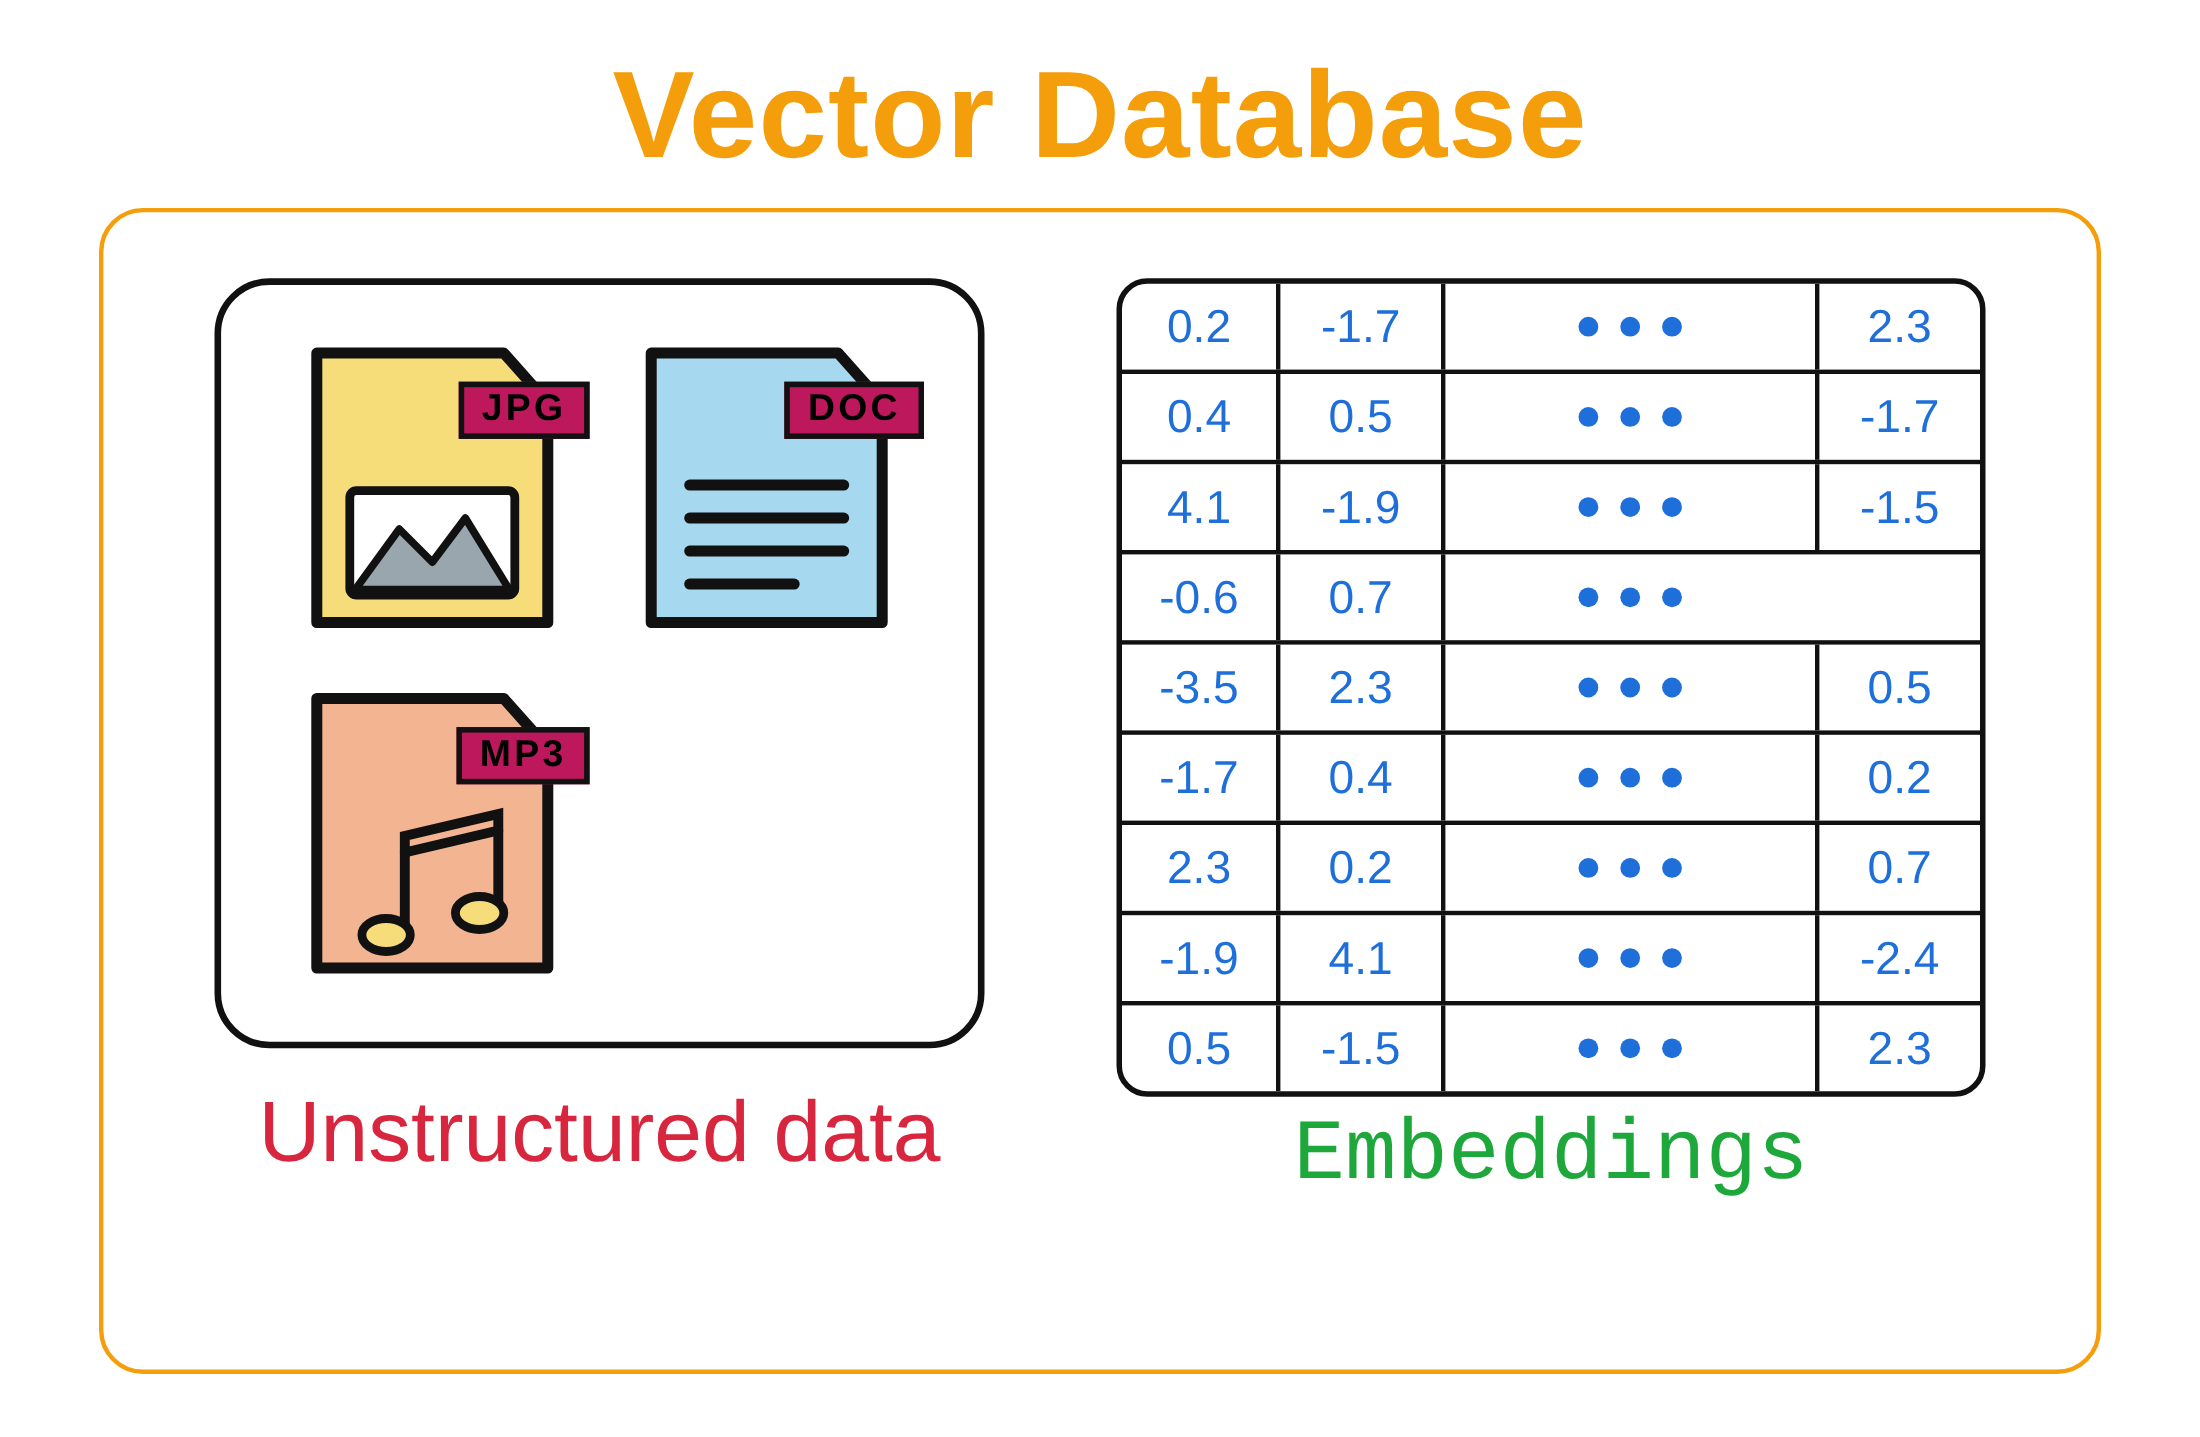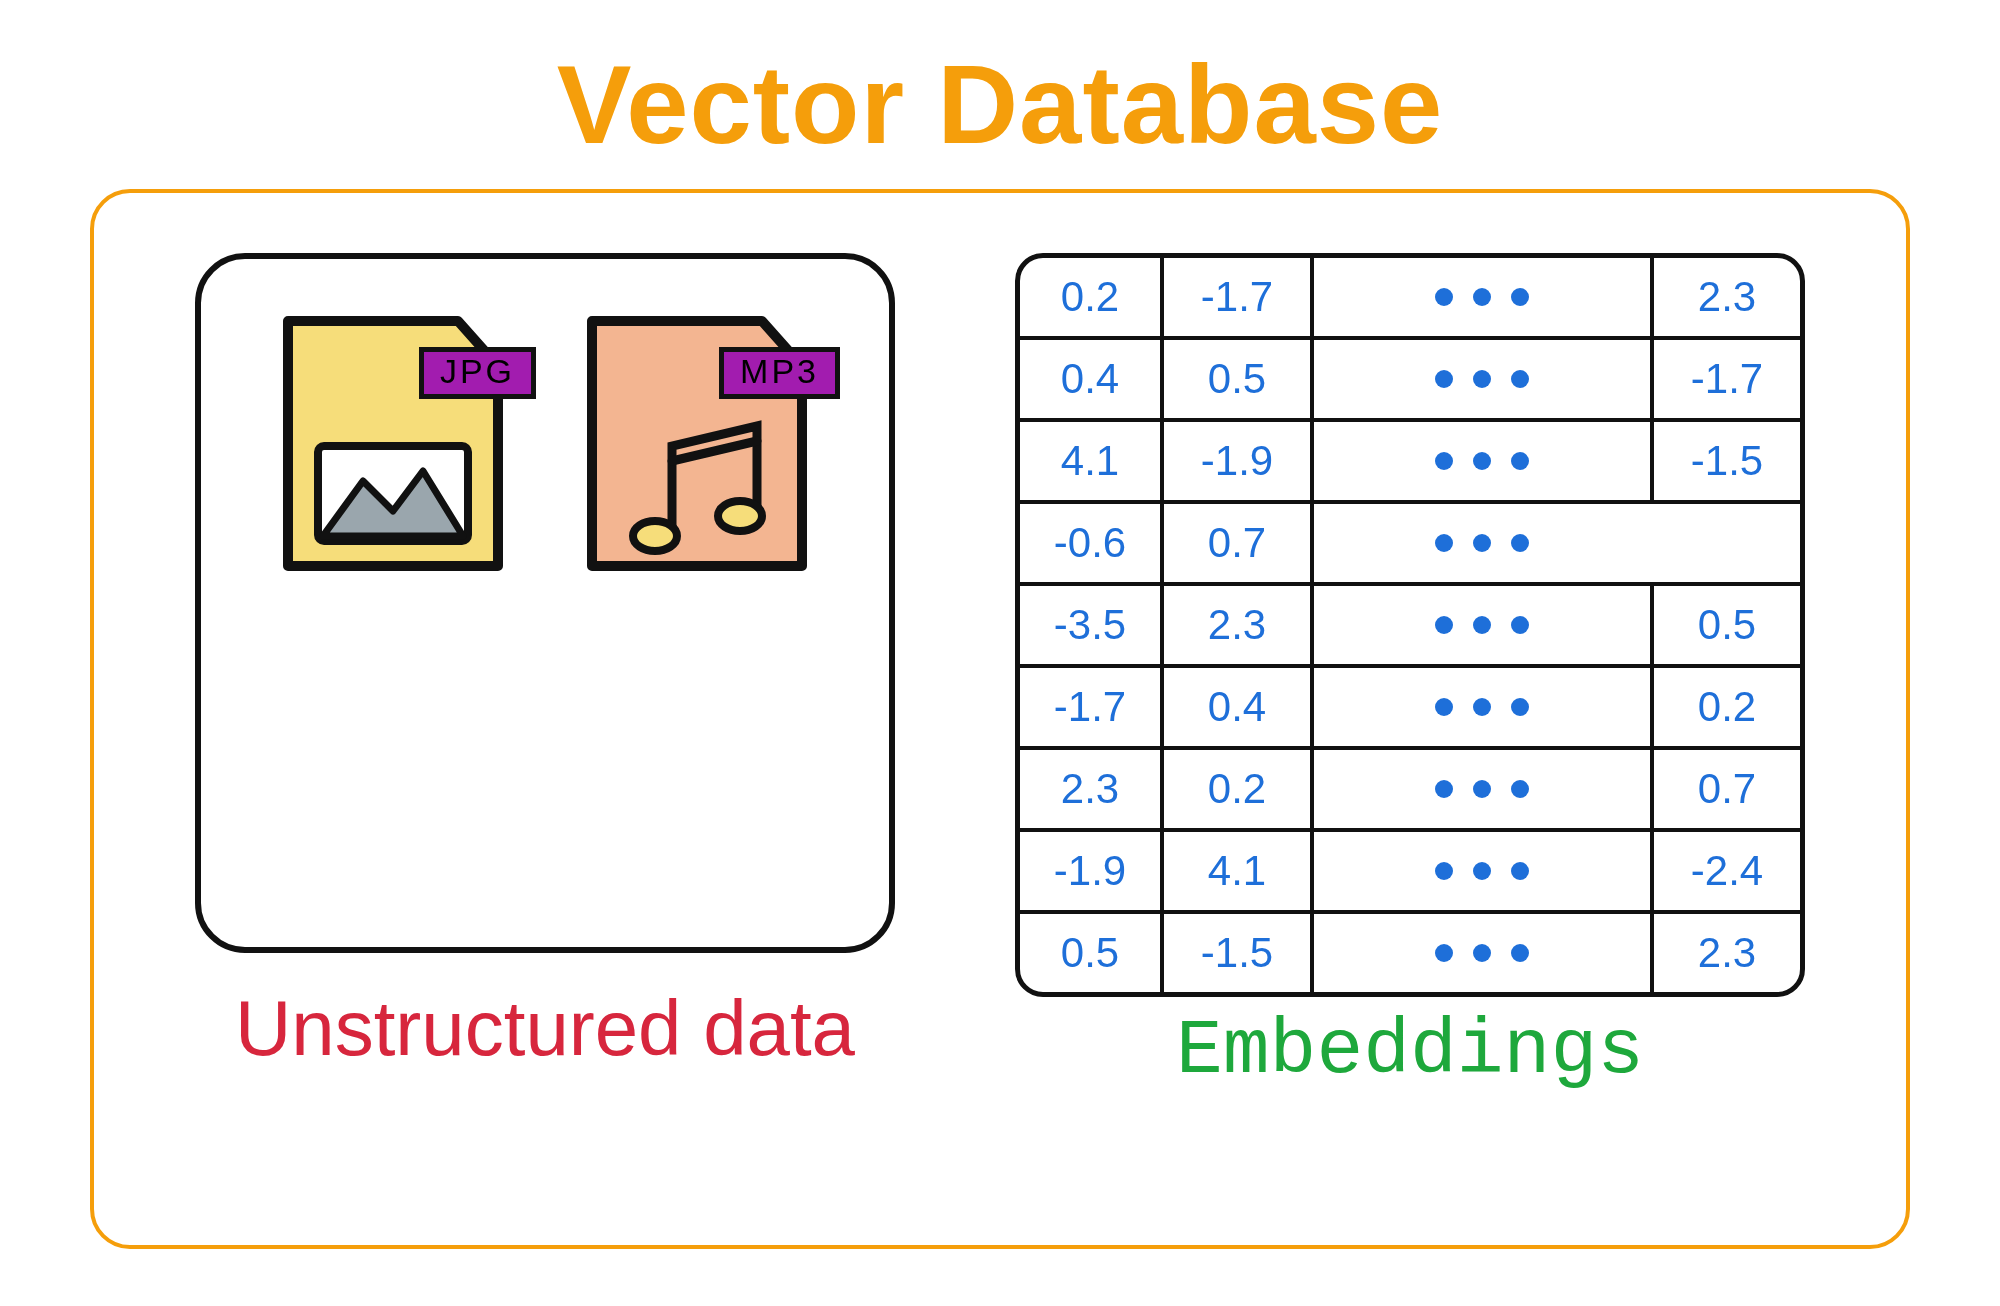--- a/index.html
+++ b/index.html
@@ -70,12 +70,12 @@
     position: absolute;
     top: 36px;
     right: -18px;
-    background: #a21caf;
+    background: #be185d;
     border: 5px solid #111;
     padding: 2px 16px 6px 16px;
     font-family: "Segoe UI", Arial, sans-serif;
     font-size: 34px;
-    font-weight: 400;
+    font-weight: 700;
     letter-spacing: 3px;
     line-height: 1;
   }

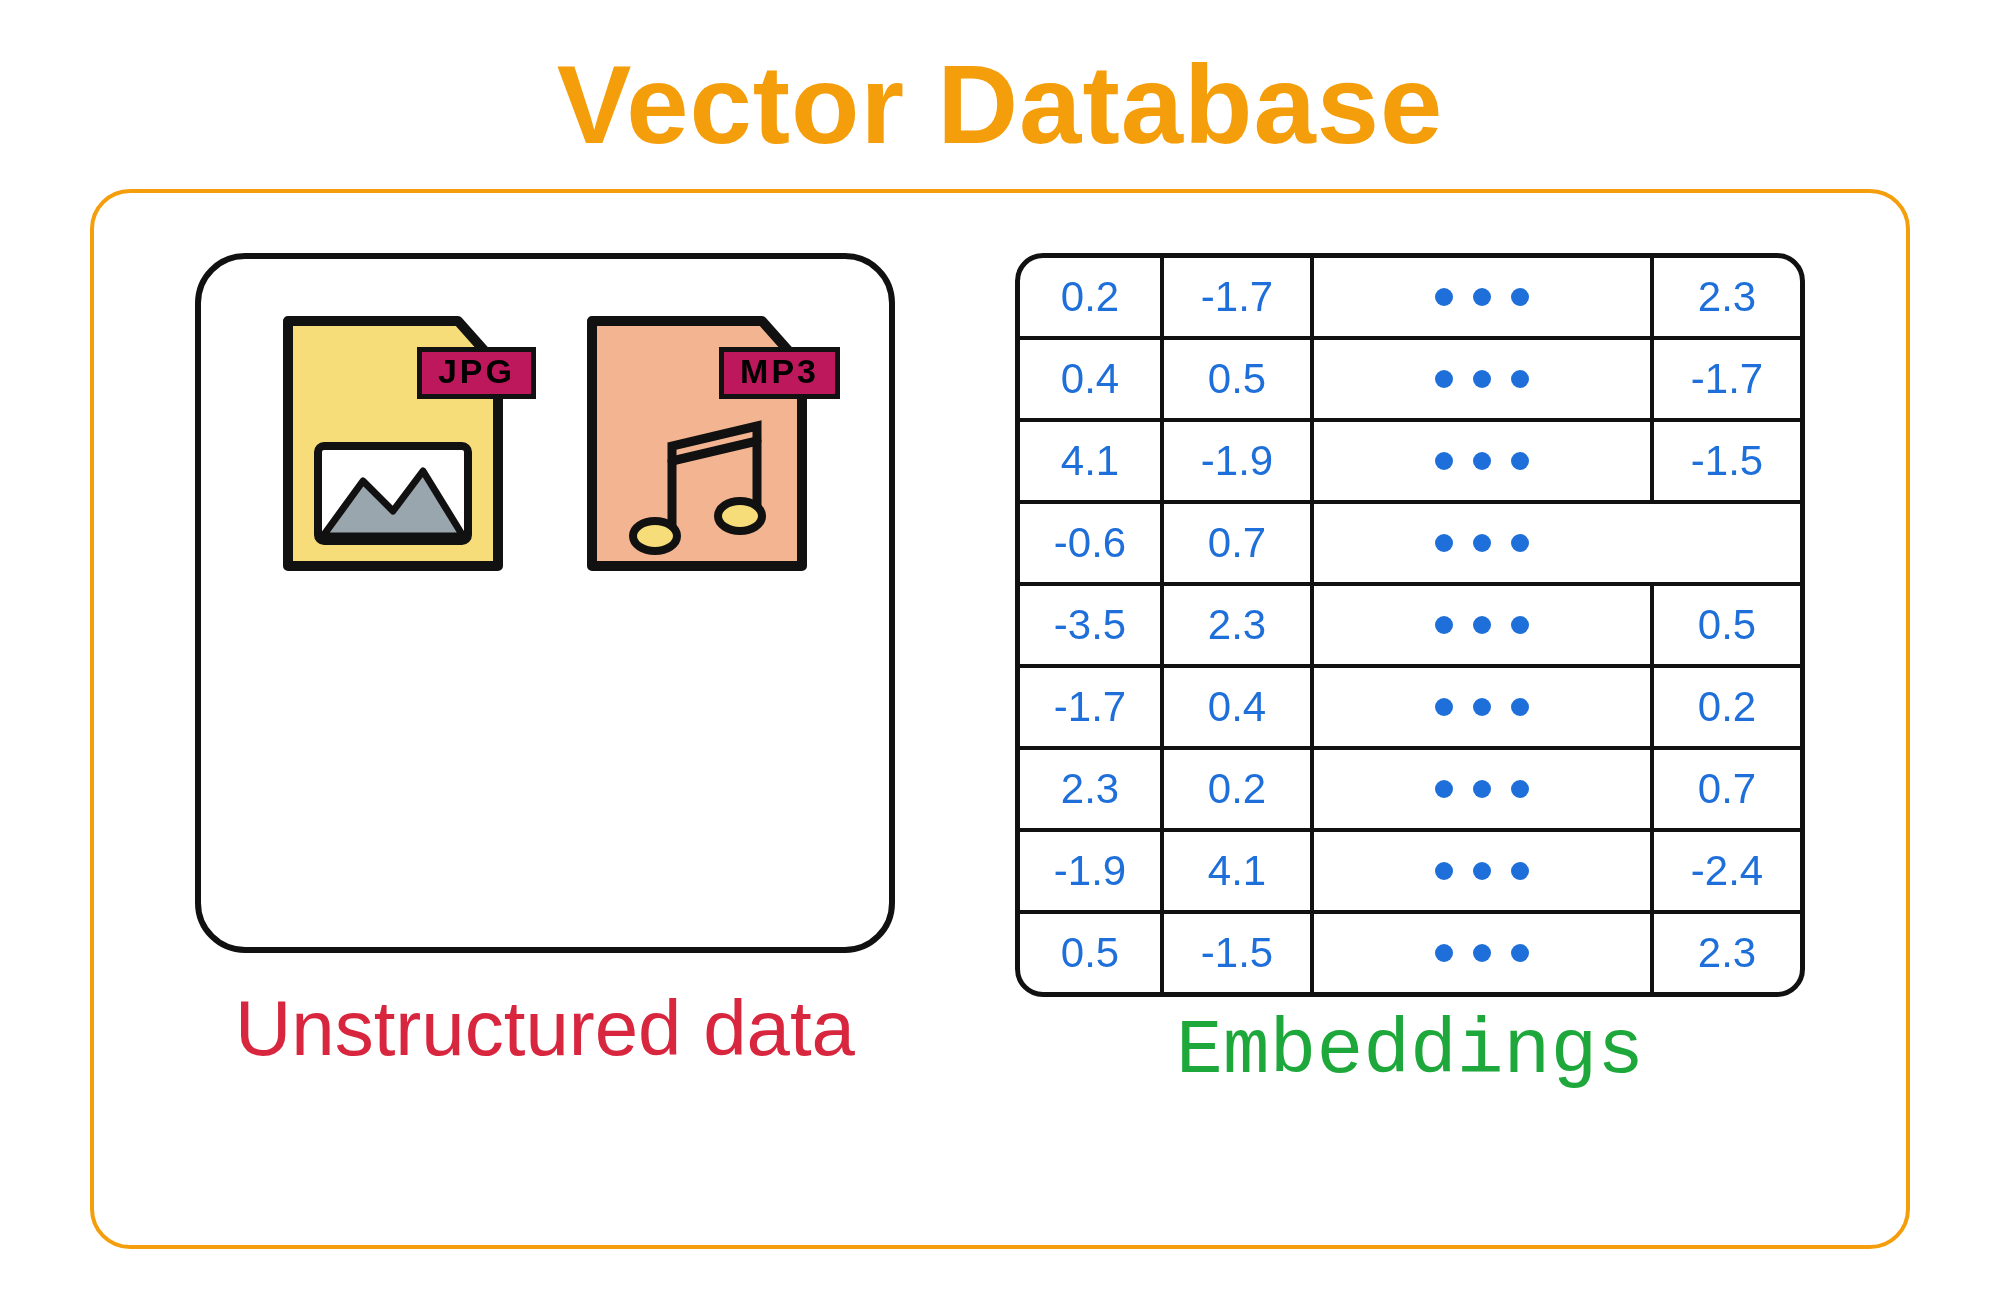--- a/index.html
+++ b/index.html
@@ -149,6 +149,16 @@
           <div class="file-label">JPG</div>
         </div>
 
+        <div class="file-tile">
+          <svg class="file-shape" viewBox="0 0 250 270">
+            <path d="M20 10 H190 L230 55 V255 H20 Z" stroke="#111" stroke-width="10" stroke-linejoin="round" fill="#a6d8ef"></path>
+            <line x1="55" y1="130" x2="195" y2="130" stroke="#111" stroke-width="10" stroke-linecap="round"></line>
+            <line x1="55" y1="160" x2="195" y2="160" stroke="#111" stroke-width="10" stroke-linecap="round"></line>
+            <line x1="55" y1="190" x2="195" y2="190" stroke="#111" stroke-width="10" stroke-linecap="round"></line>
+            <line x1="55" y1="220" x2="150" y2="220" stroke="#111" stroke-width="10" stroke-linecap="round"></line>
+          </svg>
+          <div class="file-label">DOC</div>
+        </div>
 
 
         <div class="file-tile">

